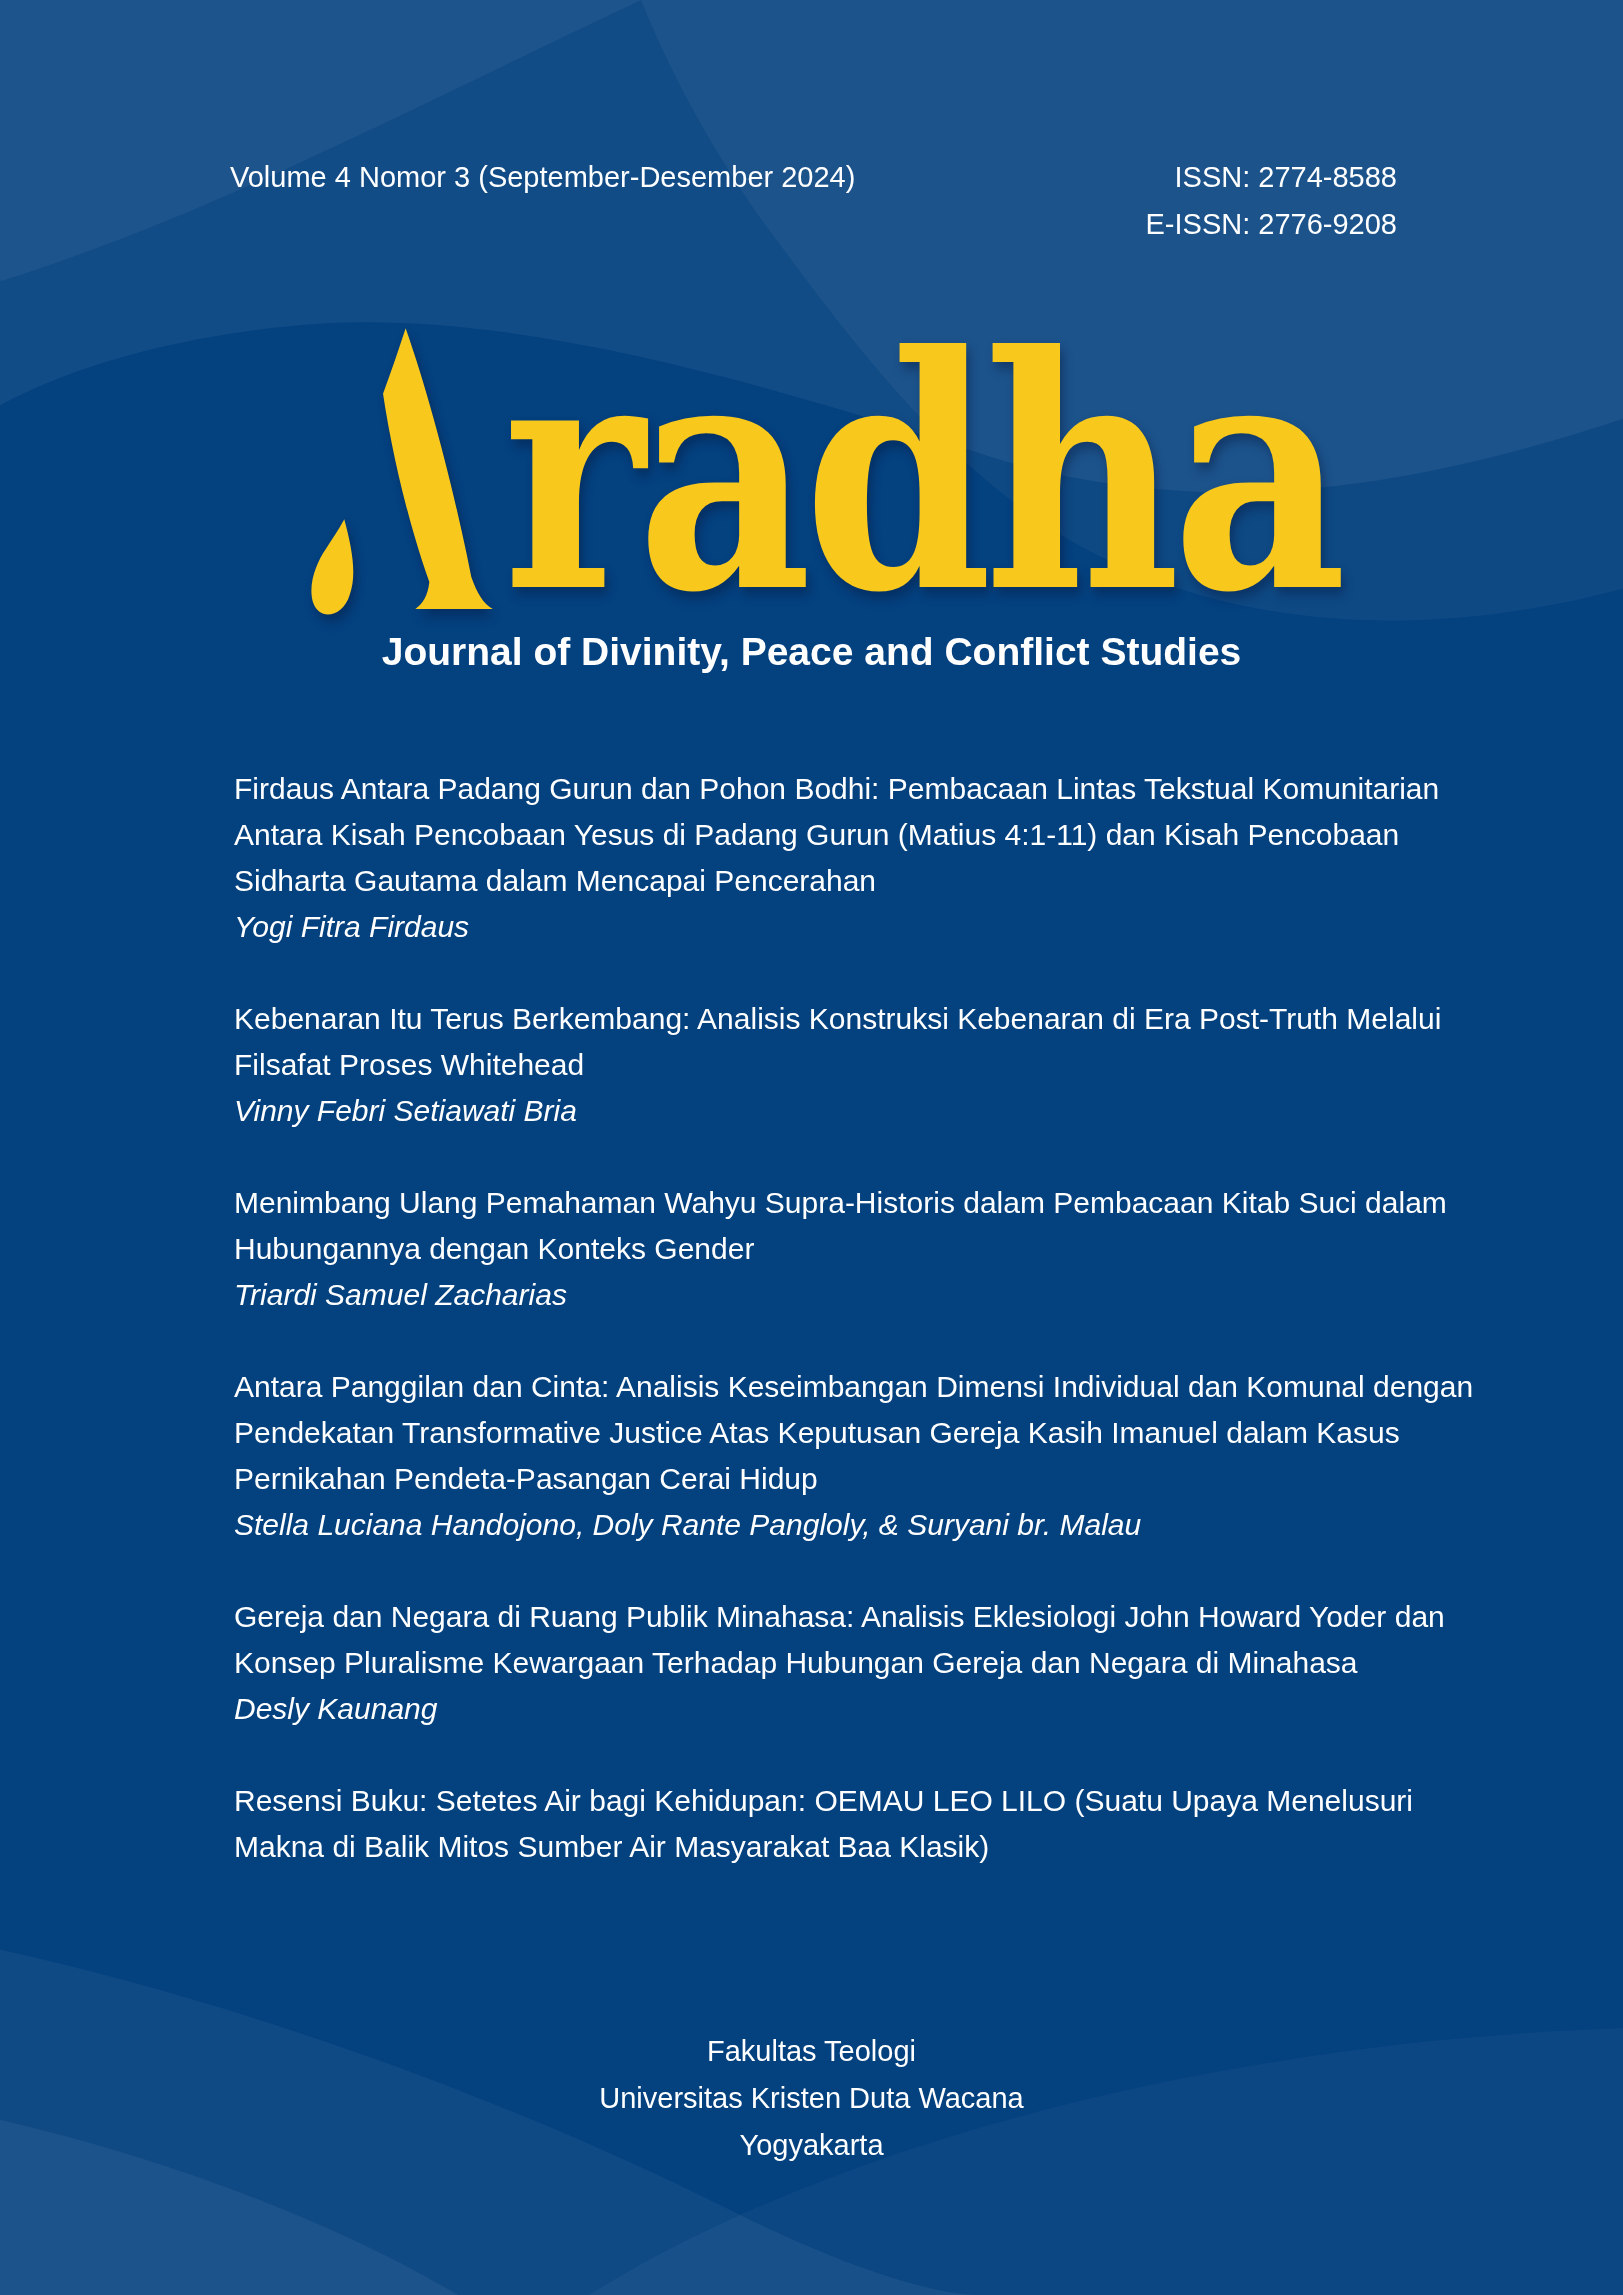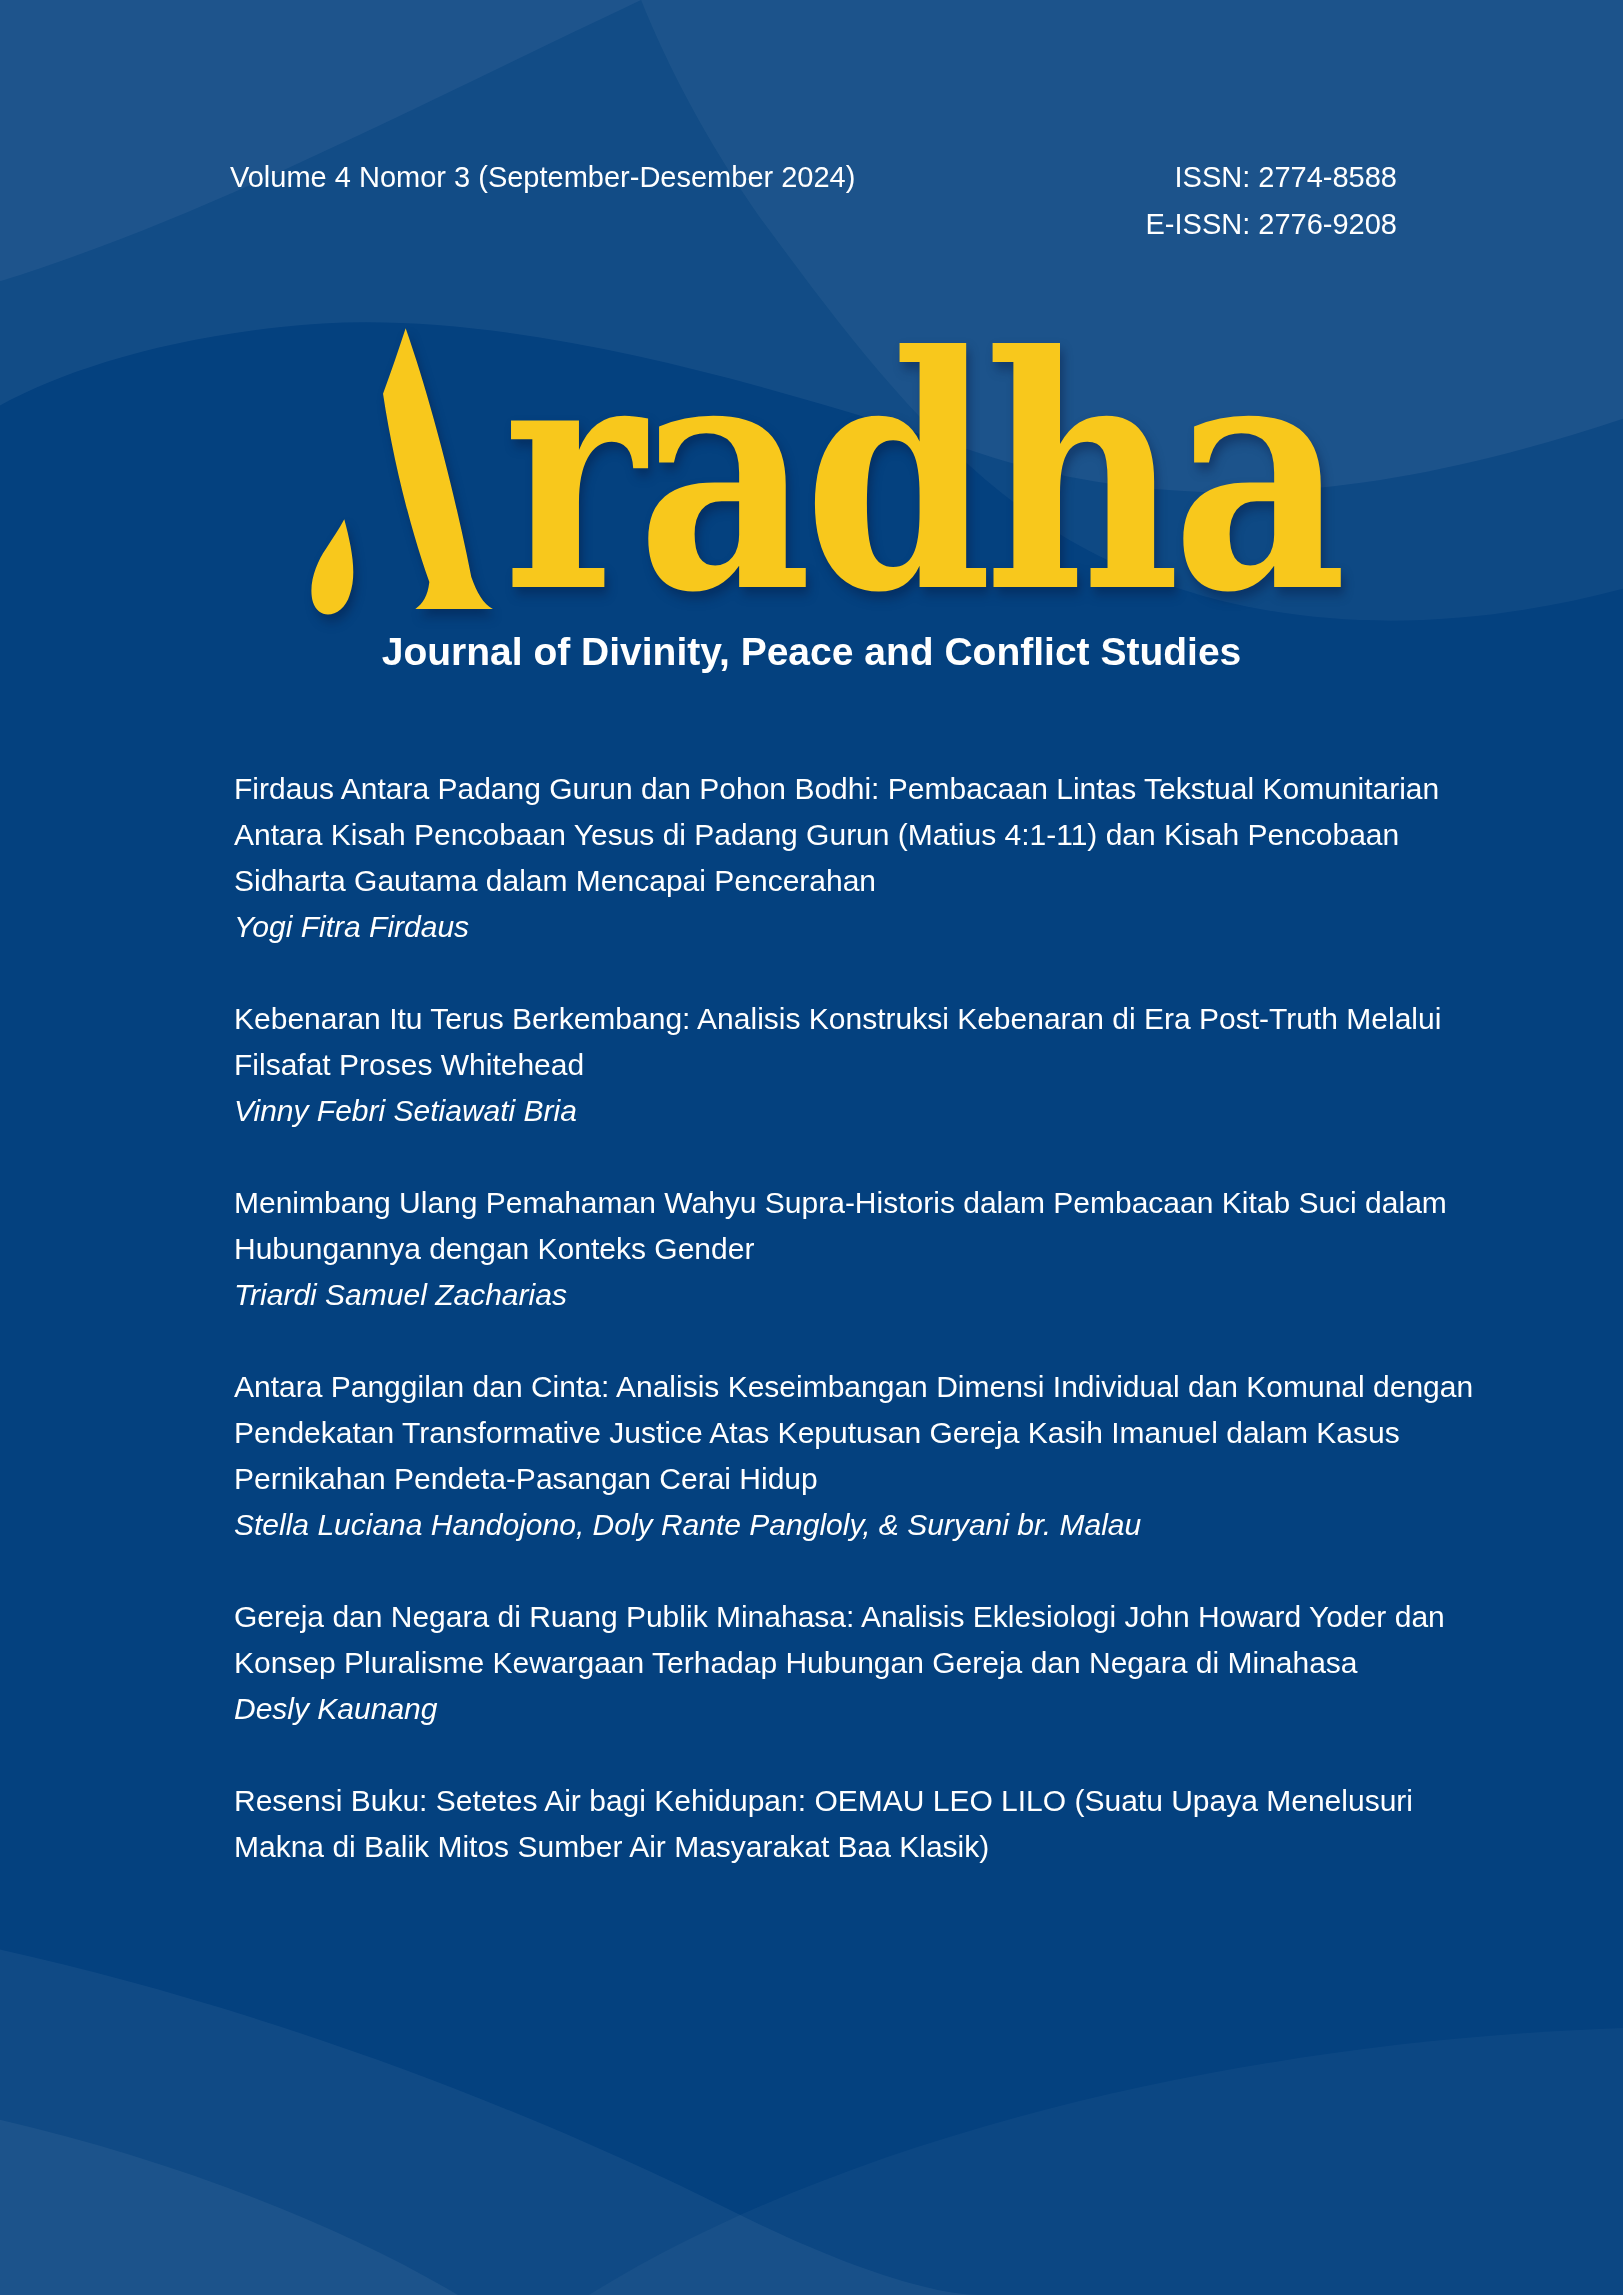--- a/index.html
+++ b/index.html
@@ -137,6 +137,11 @@
       </div>
     </div>
 
+  <div class="footer">
+      <div>Fakultas Teologi</div>
+      <div>Universitas Kristen Duta Wacana</div>
+      <div>Yogyakarta</div>
+    </div>
 
 </div>
 

